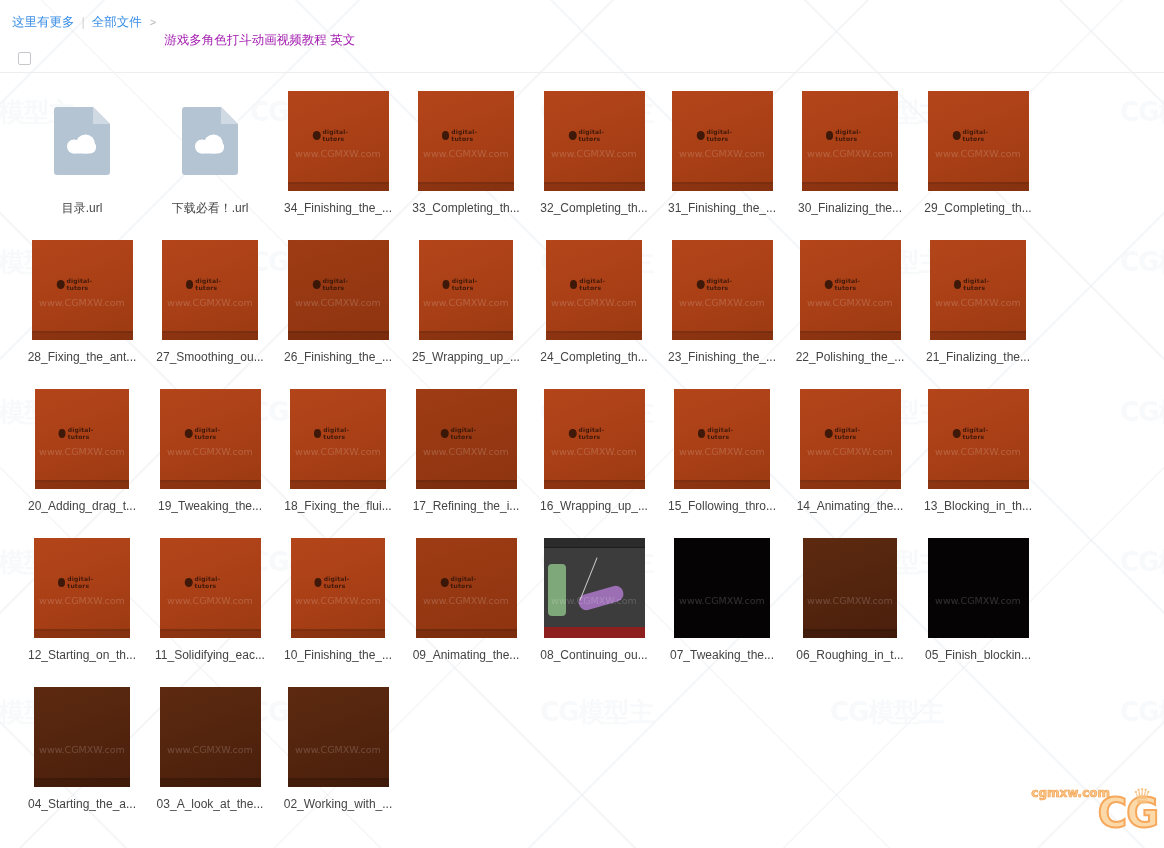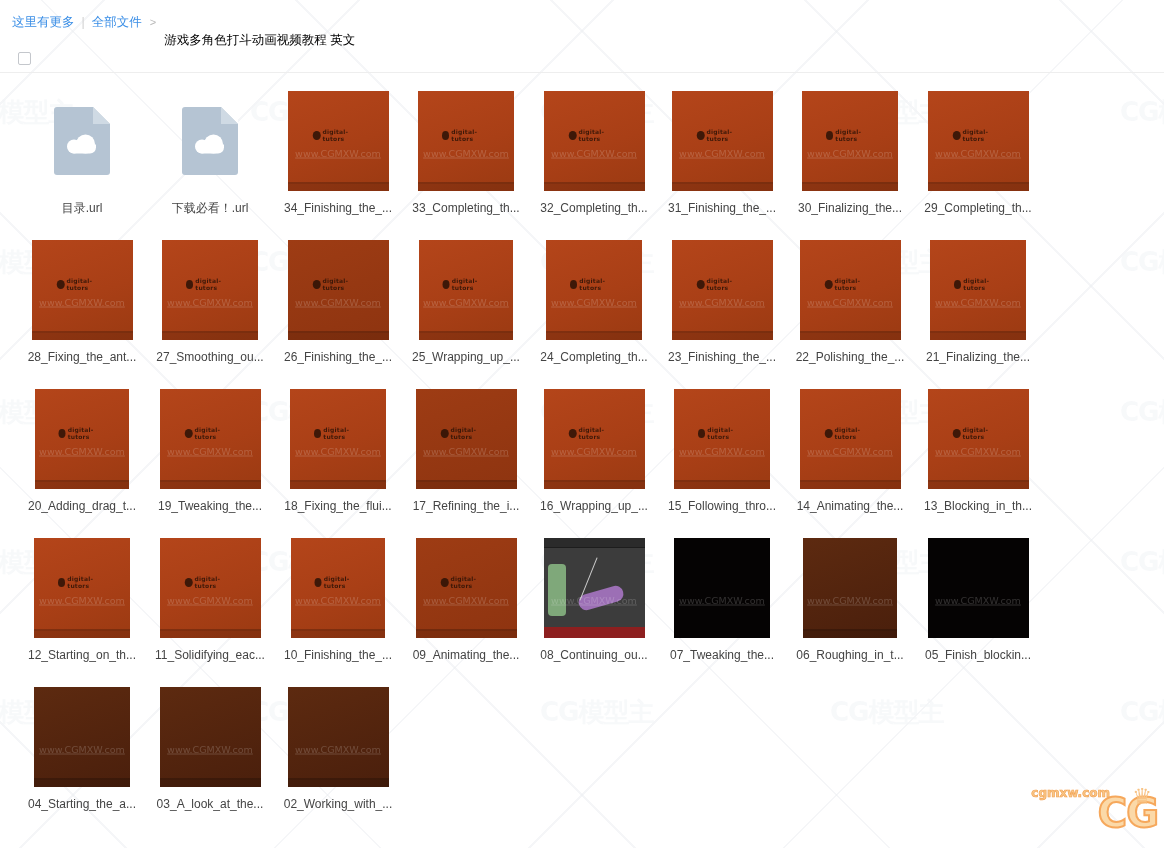--- a/index.html
+++ b/index.html
@@ -65,7 +65,7 @@
     font-size: 11px;
   }
   #breadcrumb .crumb-current {
-    color: #000000;
+    color: #a21caf;
     margin-top: 36px;
   }
 

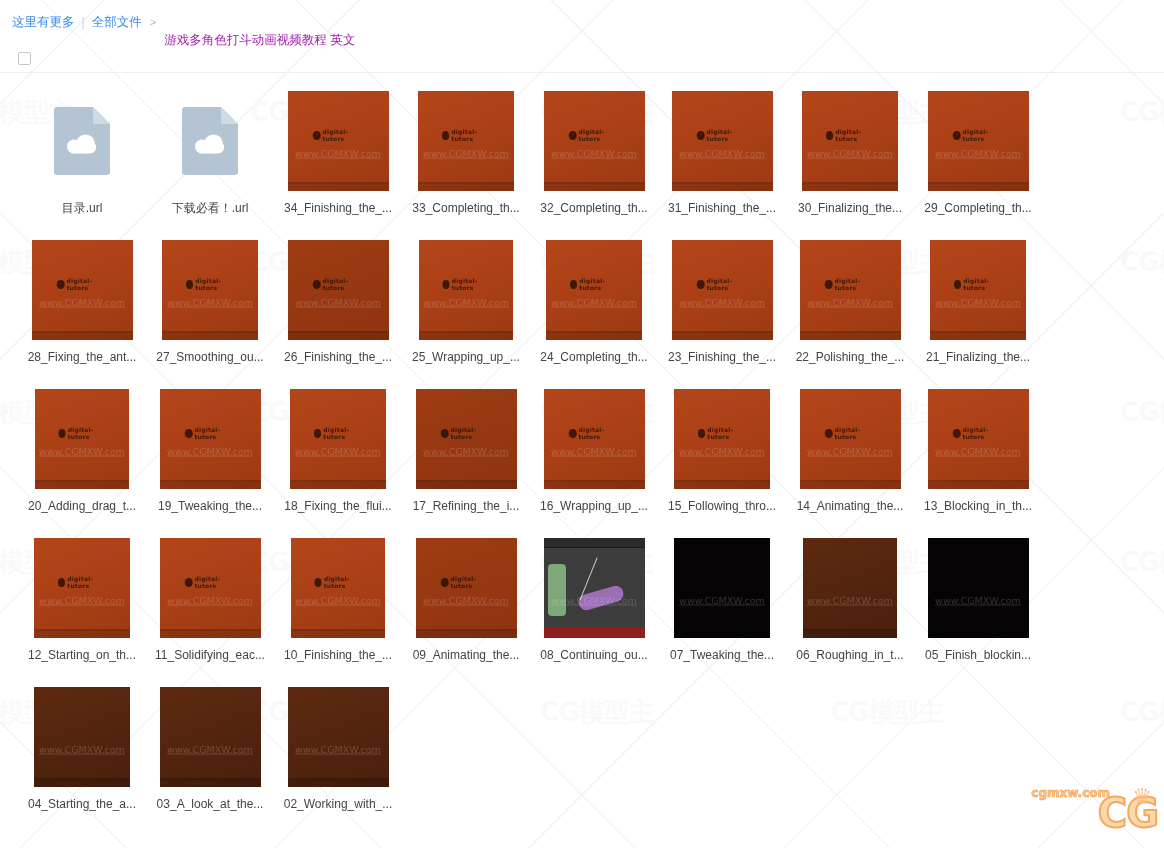--- a/index.html
+++ b/index.html
@@ -172,7 +172,6 @@
     color: rgba(255,255,255,.18);
     white-space: nowrap;
     font-family: "DejaVu Sans", sans-serif;
-    text-decoration: underline;
   }
 
   

